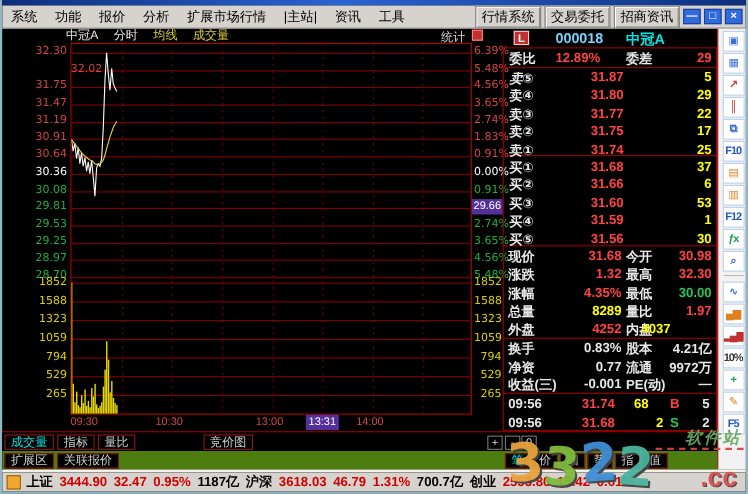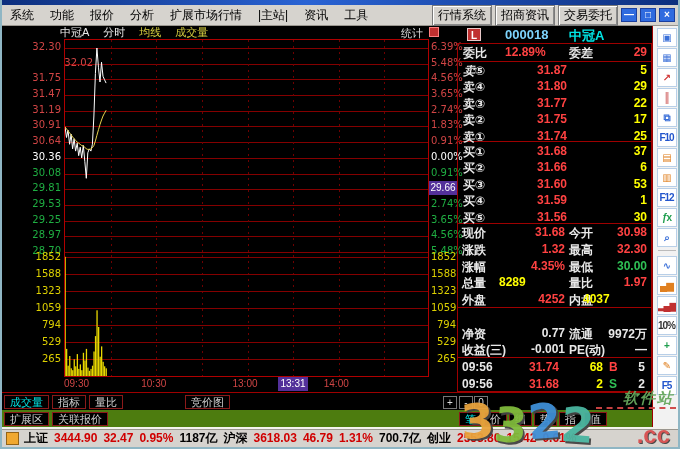--- a/index.html
+++ b/index.html
@@ -79,8 +79,8 @@
     <div class="menu-right">
       <span style="display:flex;gap:3px">
           <div class="qbtn">行情系统</div>
+          <div class="qbtn">交易委托</div>
           <div class="qbtn">招商资讯</div>
-          <div class="qbtn">交易委托</div>
         </span>
       <span class="winbtn">—</span>
       <span class="winbtn">□</span>

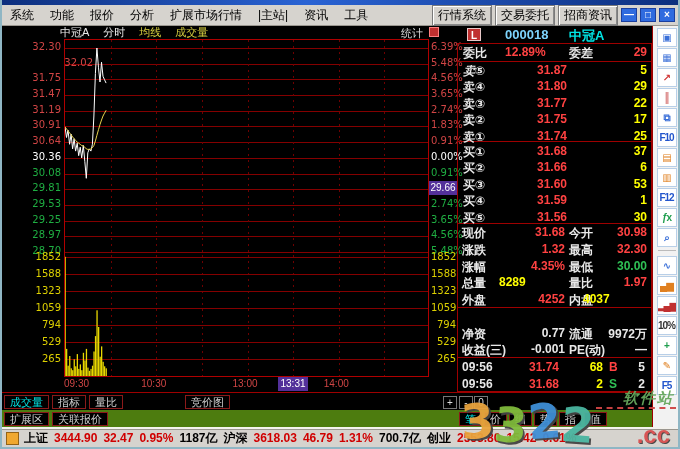--- a/index.html
+++ b/index.html
@@ -316,7 +316,7 @@
       </div>
       <div class="prow" style="top: 249.25px;">
         <div class="ps c-white" style="left: 5px;">总量</div>
-        <div class="ps c-yellow" style="left: 42px; width: 66px; ">8289</div>
+        <div class="ps c-yellow" style="left: 42px; width: 66px; text-align: right;">8289</div>
         <div class="ps c-white" style="left: 112px;">量比</div>
         <div class="ps c-red" style="left: 126px; width: 64px; text-align: right;">1.97</div>
       </div>

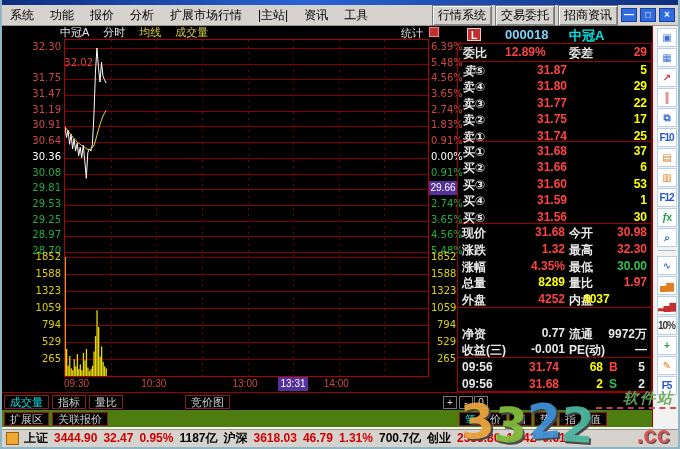--- a/index.html
+++ b/index.html
@@ -326,6 +326,12 @@
         <div class="ps c-white" style="left: 112px;">内盘</div>
         <div class="ps c-yellow" style="left: 126px; width: 64px; text-align: left;">4037</div>
       </div>
+      <div class="prow" style="top: 282.75px;">
+        <div class="ps c-white" style="left: 5px;">换手</div>
+        <div class="ps c-white" style="left: 42px; width: 66px; text-align: right;">0.83%</div>
+        <div class="ps c-white" style="left: 112px;">股本</div>
+        <div class="ps c-white" style="left: 126px; width: 64px; text-align: right;">4.21亿</div>
+      </div>
       <div class="prow" style="top: 299.5px;">
         <div class="ps c-white" style="left: 5px;">净资</div>
         <div class="ps c-white" style="left: 42px; width: 66px; text-align: right;">0.77</div>

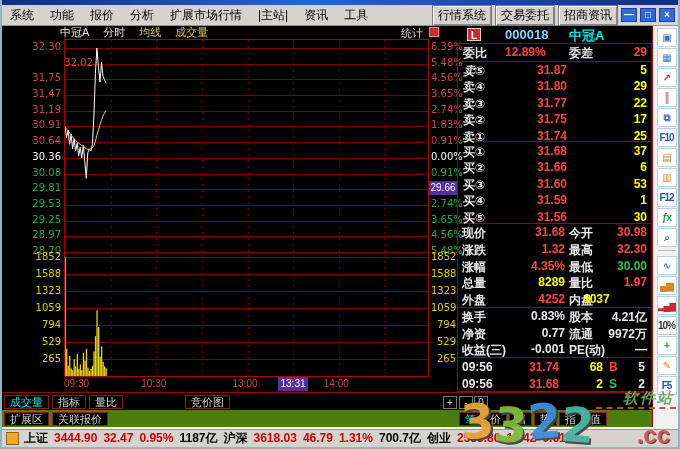--- a/index.html
+++ b/index.html
@@ -347,7 +347,7 @@
       <div class="prow" style="top: 334px;">
         <div class="ps c-white" style="left: 5px;">09:56</div>
         <div class="ps c-red" style="left: 44px; width: 58px; text-align: right;">31.74</div>
-        <div class="ps c-yellow" style="left: 106px; width: 40px; text-align: right;">68</div>
+        <div class="ps c-yellow" style="left: 106px; width: 40px; text-align: center;">68</div>
         <div class="ps c-red" style="left: 152px;">B</div>
         <div class="ps c-white" style="left: 164px; width: 24px; text-align: right;">5</div>
       </div>

